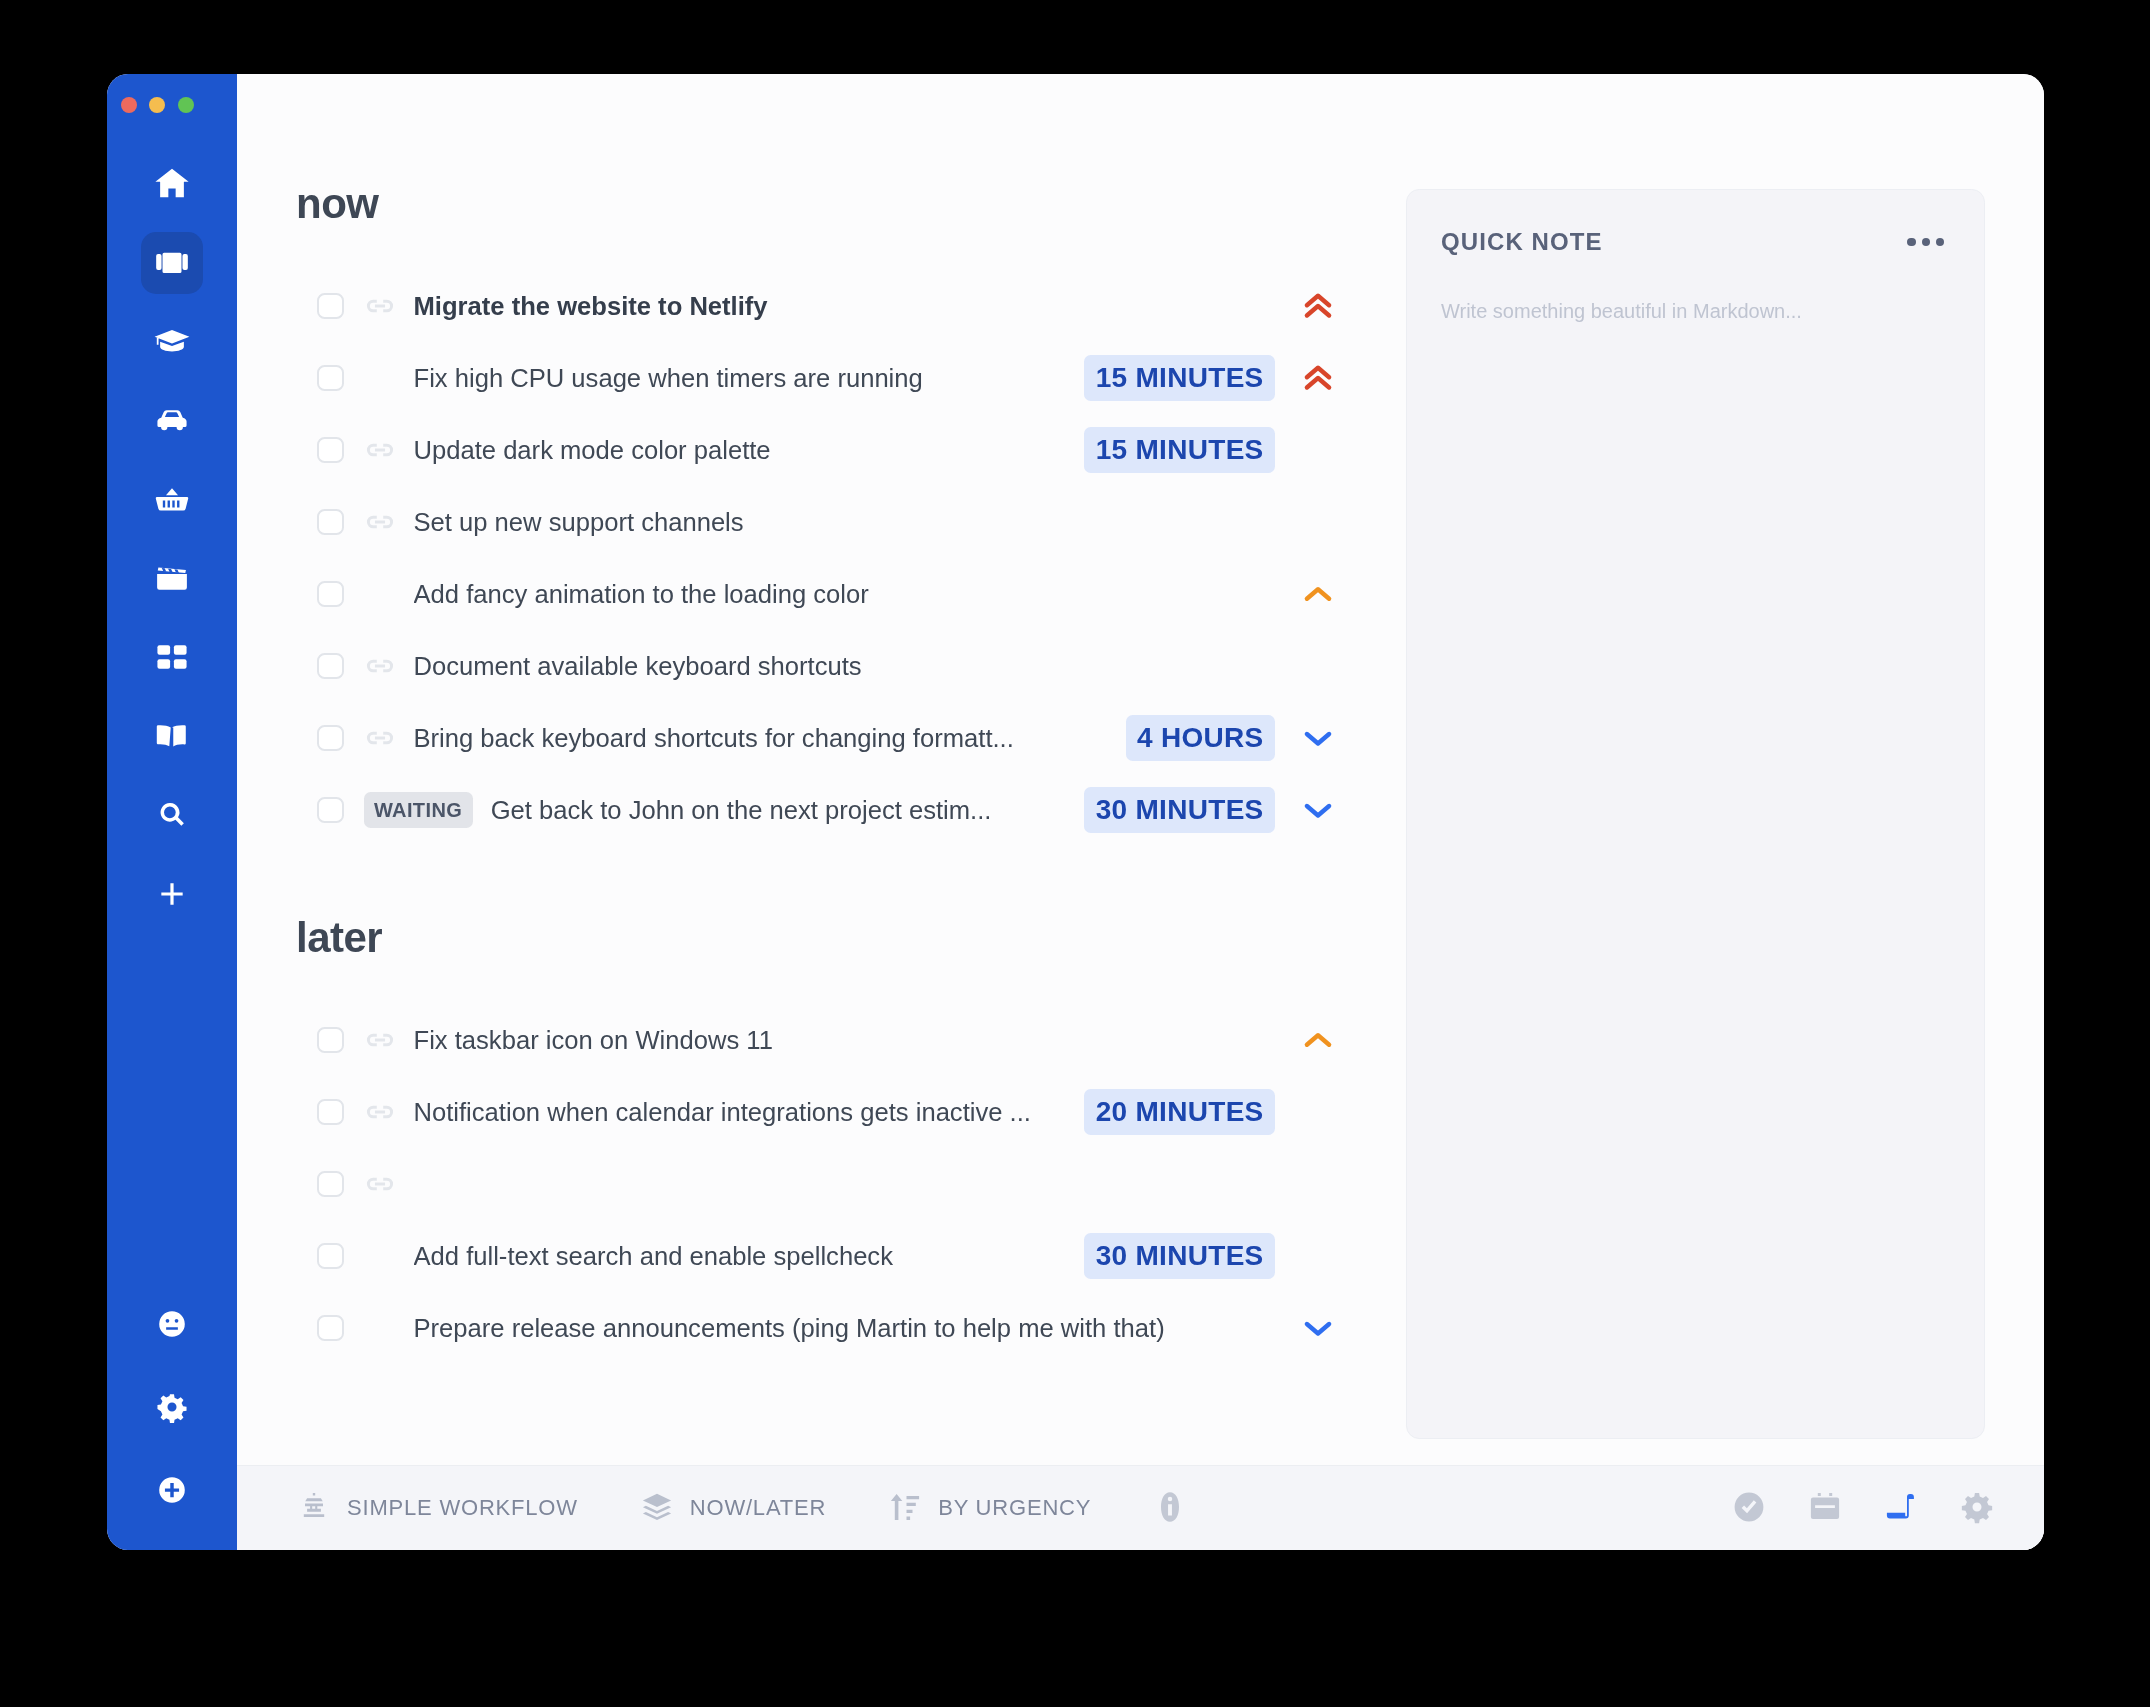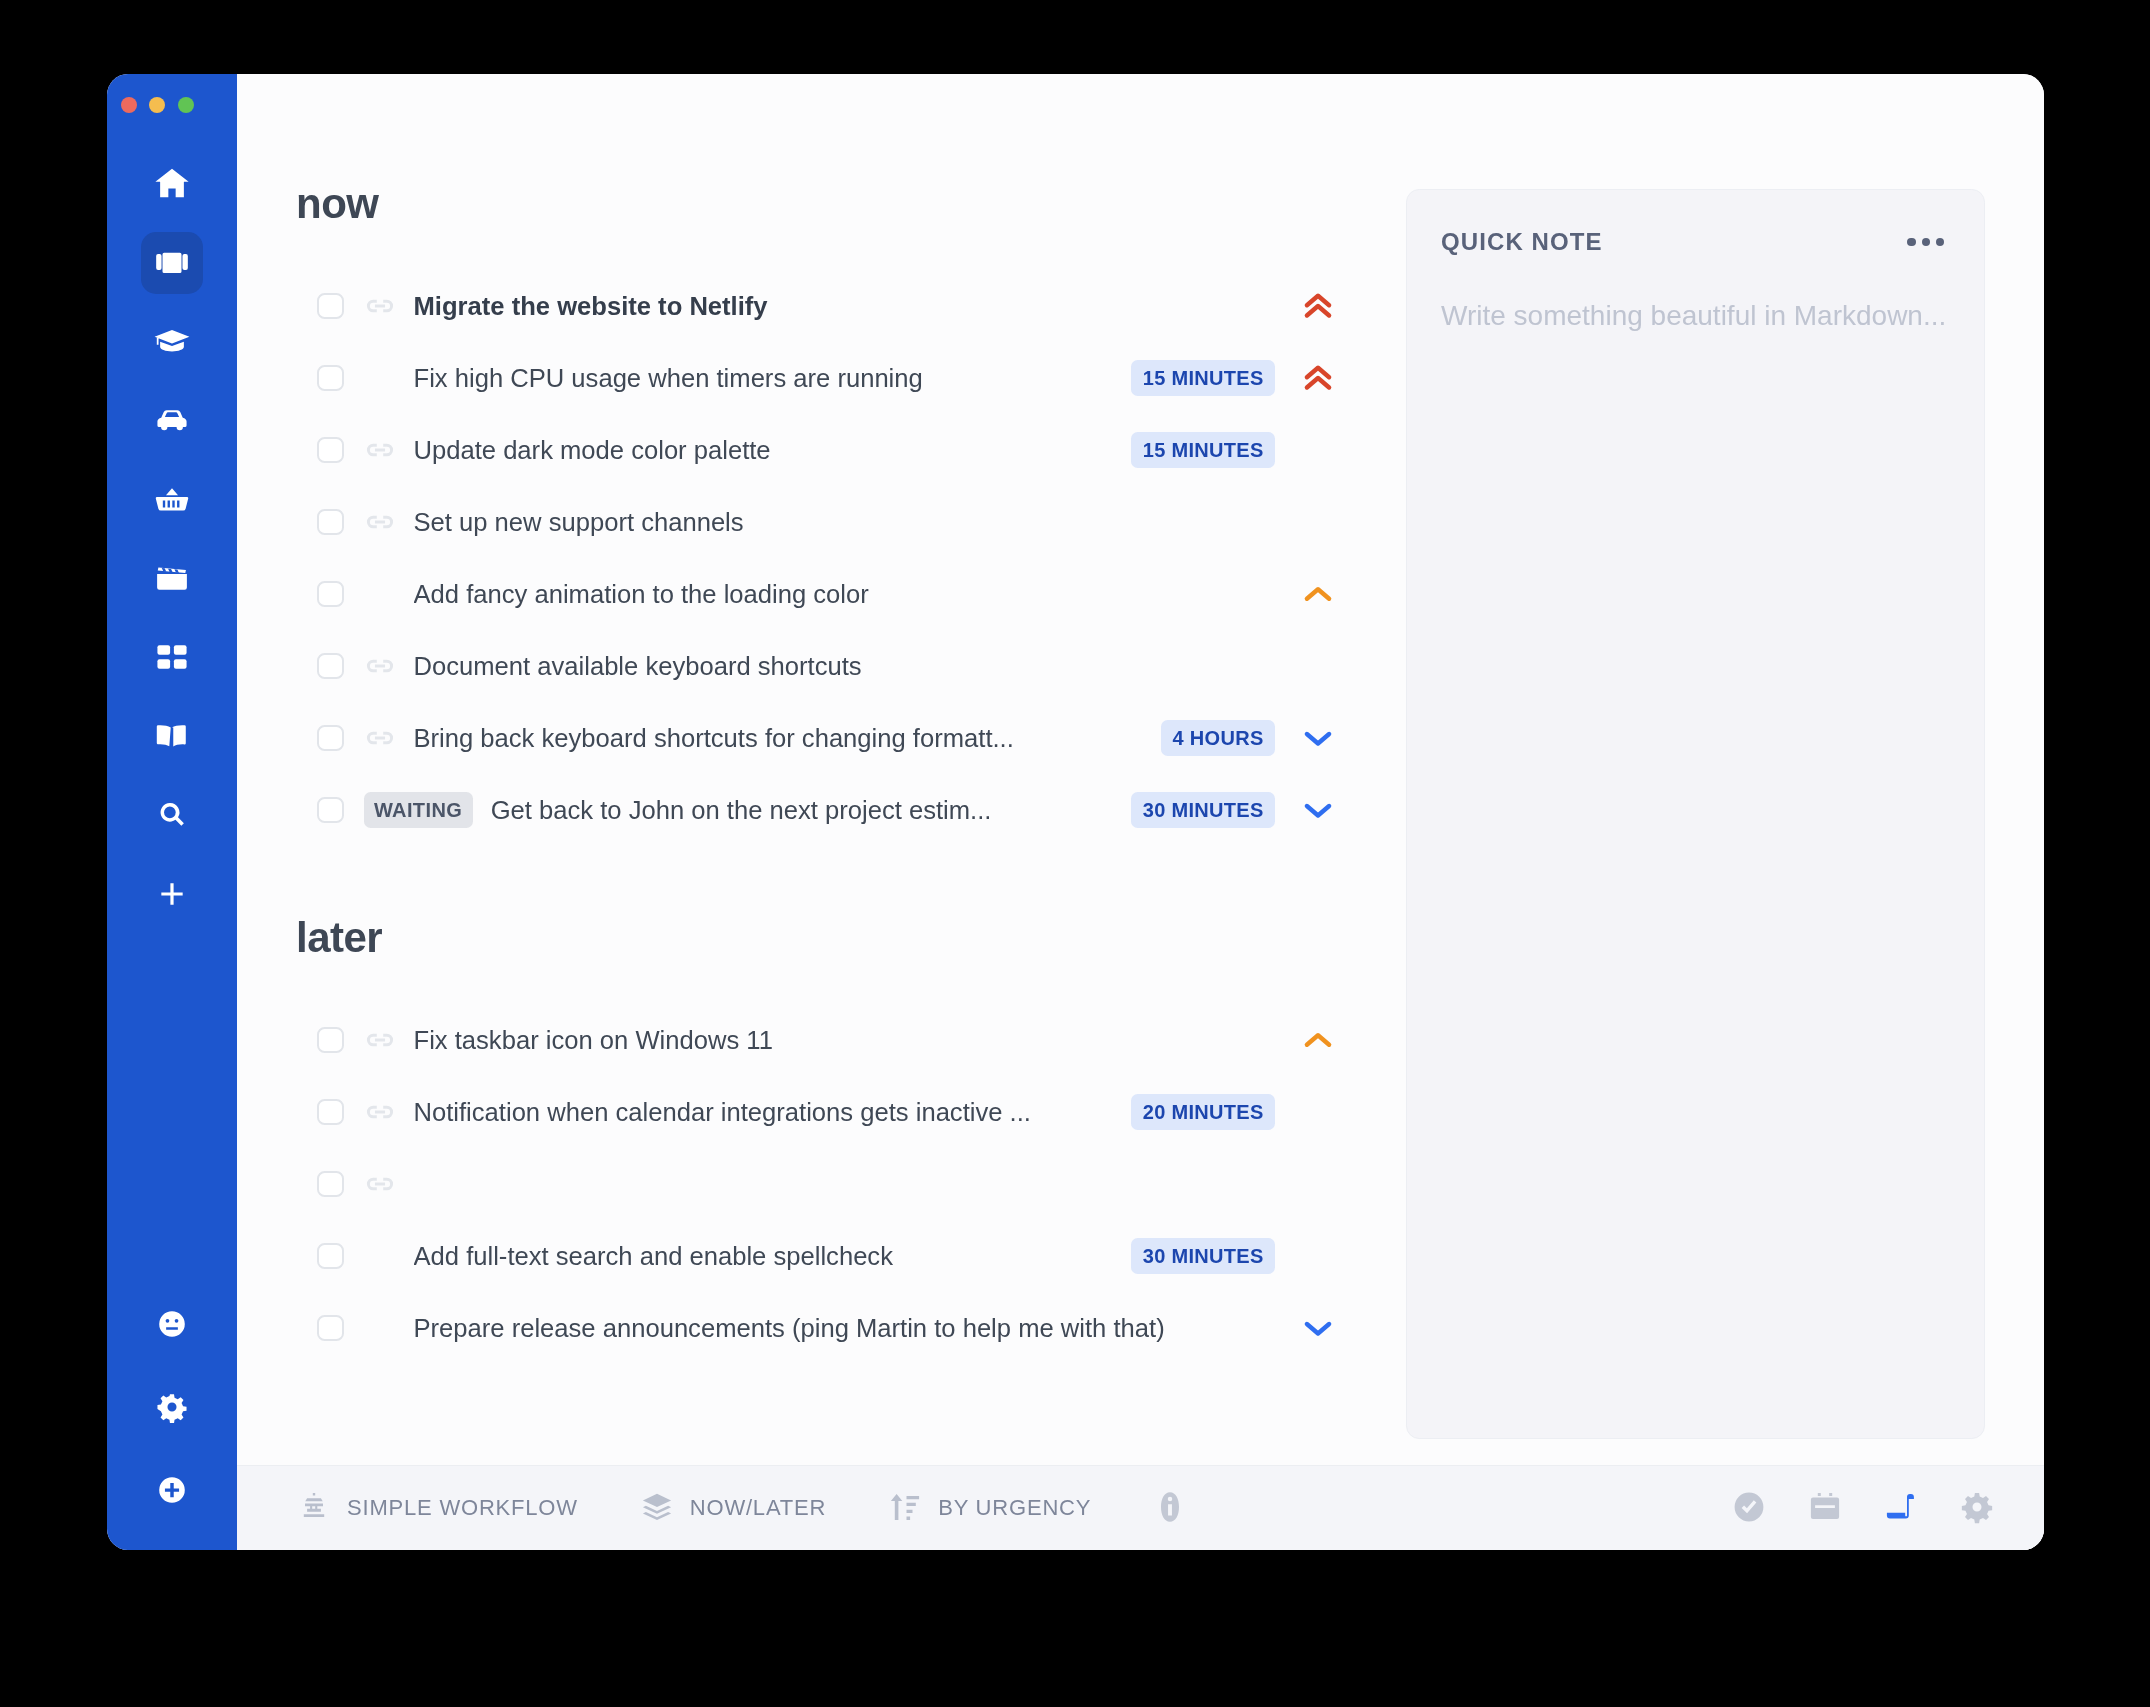--- a/index.html
+++ b/index.html
@@ -204,7 +204,7 @@
     background: #59627a; display: block;
   }
   .note-placeholder {
-    font-size: 28px;
+    font-size: 20px;
     color: #bfc4d1;
   }
 

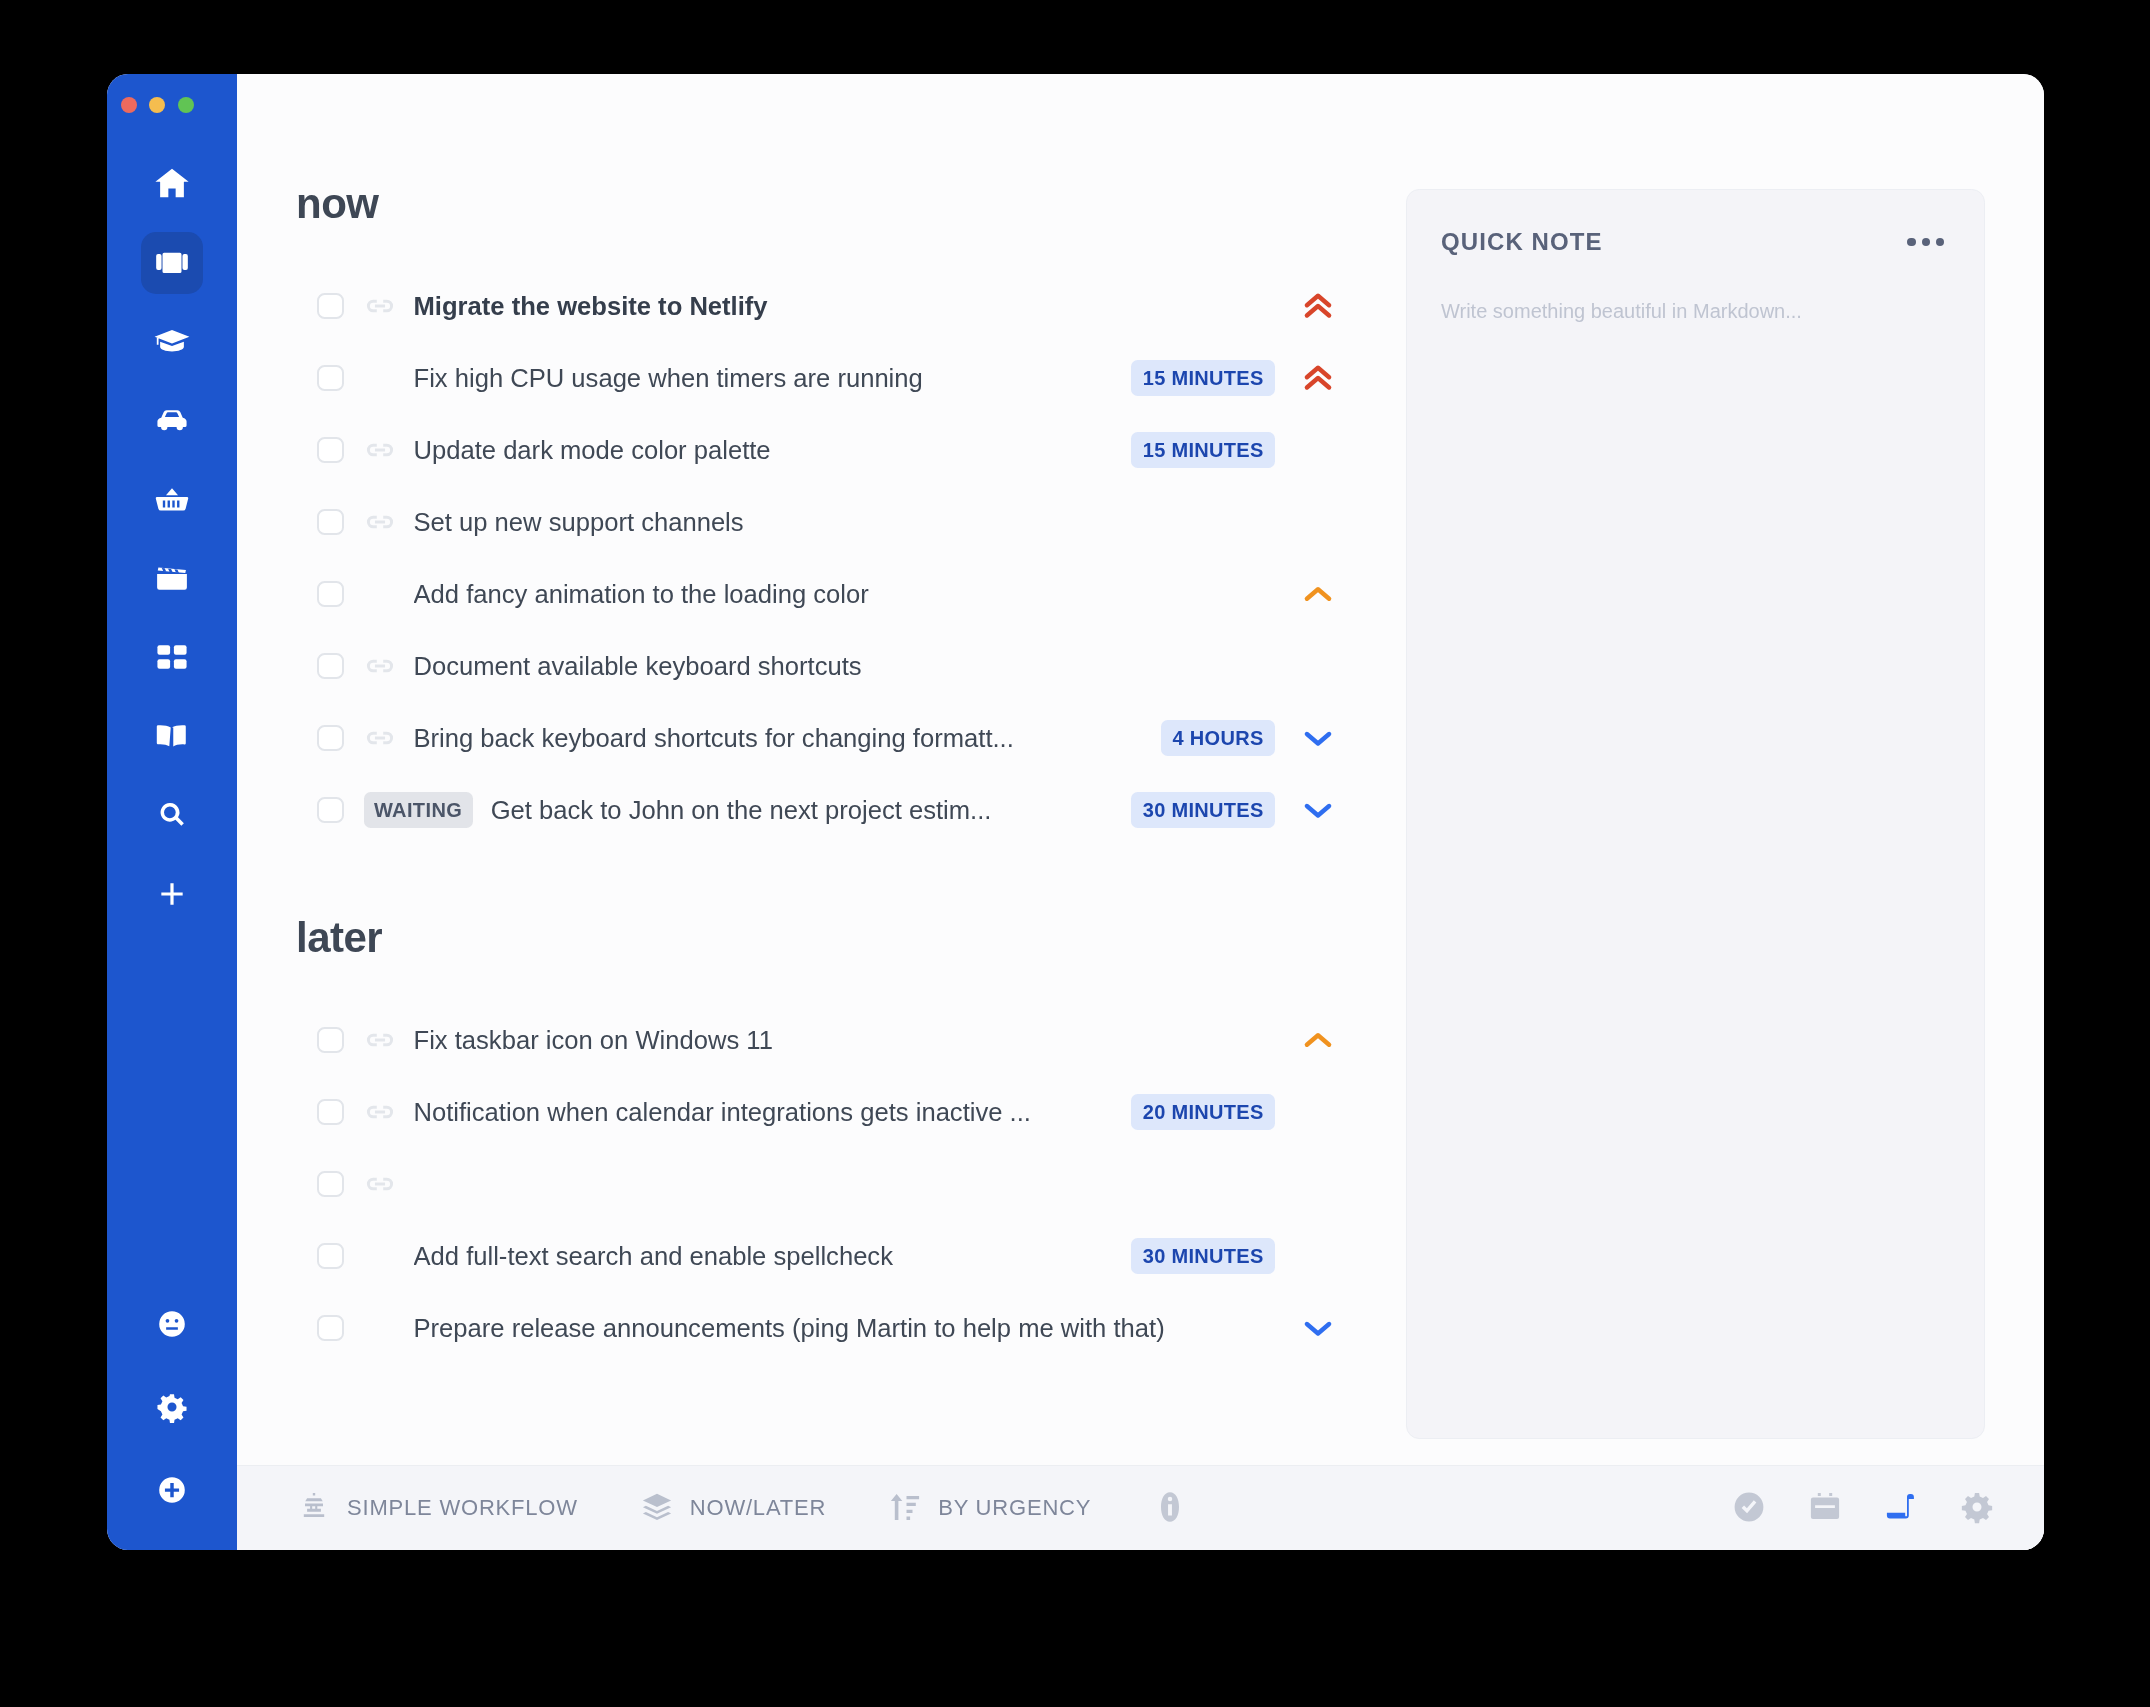--- a/index.html
+++ b/index.html
@@ -151,7 +151,7 @@
   .time-badge {
     background: #dde7fb;
     color: #1c46ae;
-    font-size: 20px;
+    font-size: 28px;
     font-weight: bold;
     letter-spacing: 0.3px;
     padding: 6.6px 11.4px;

